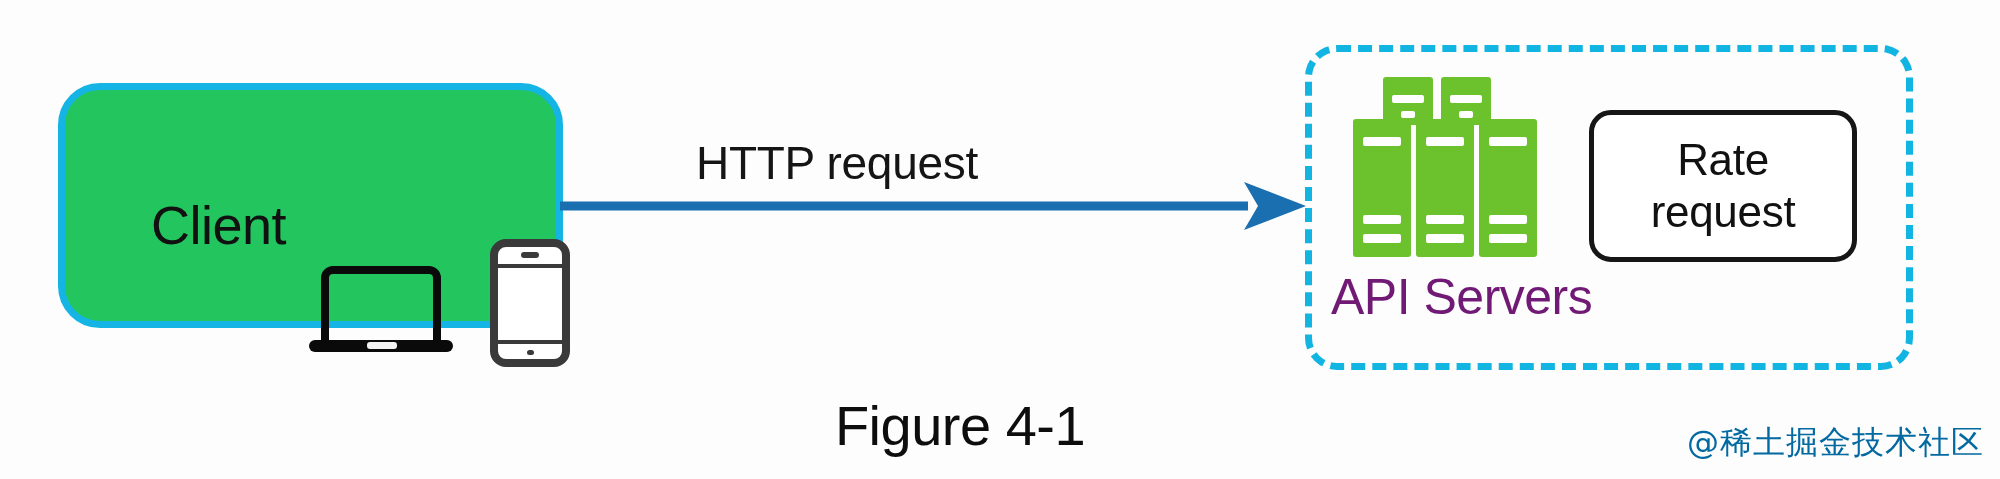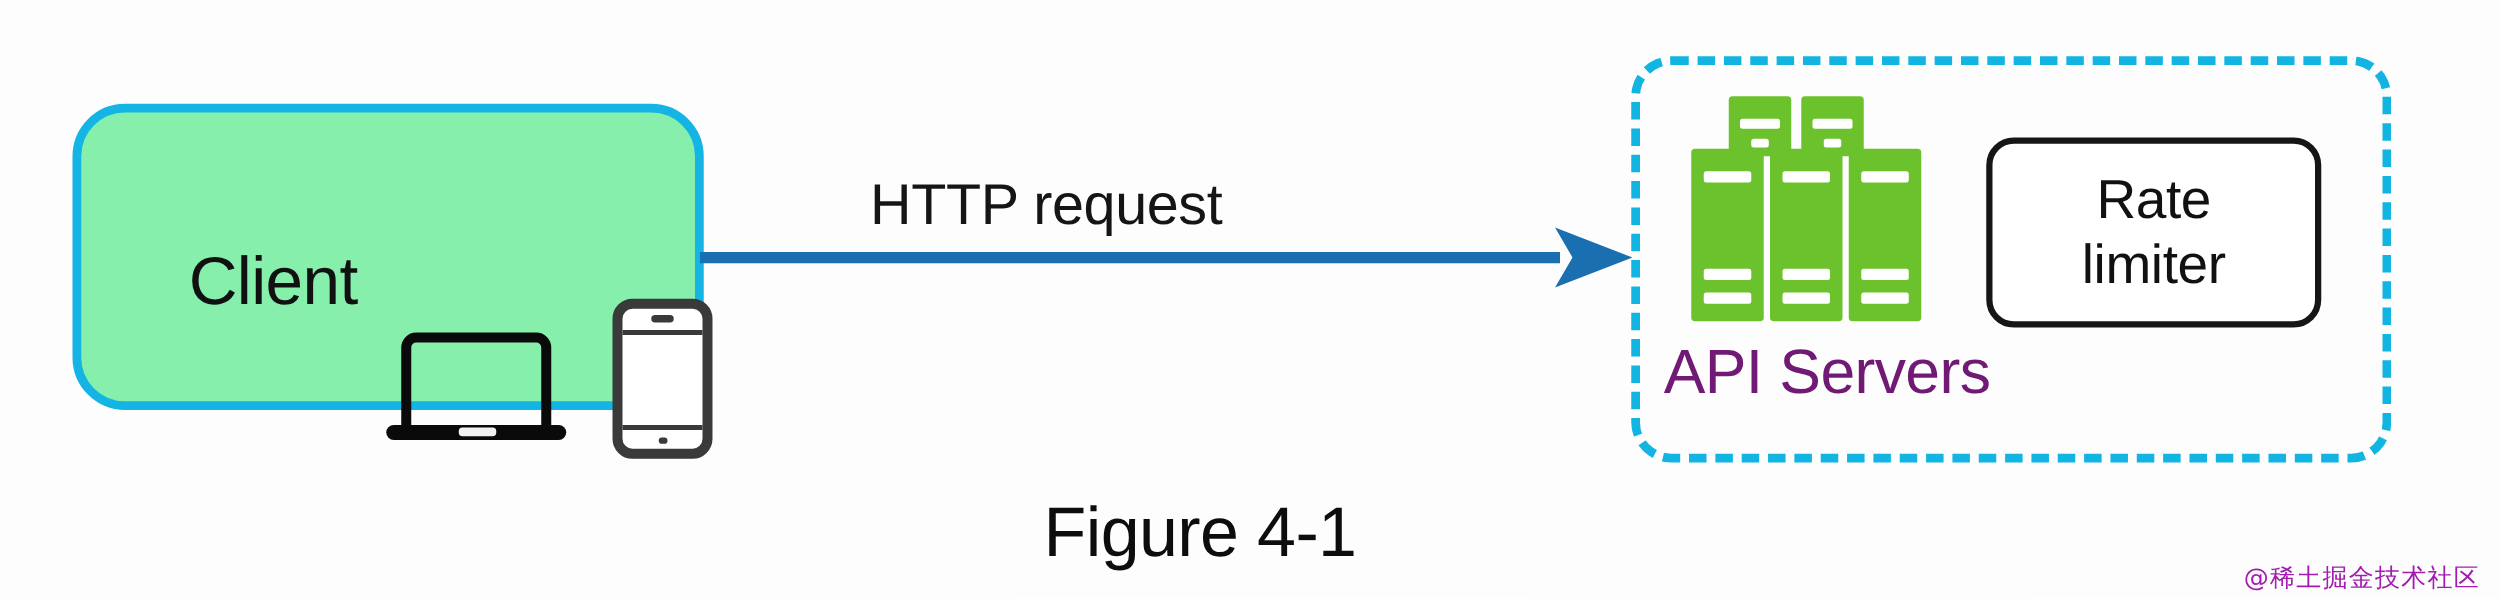--- a/index.html
+++ b/index.html
@@ -27,7 +27,7 @@
     height: 245px;
     border: 7px solid #14b5e4;
     border-radius: 42px;
-    background: #86efac;
+    background: #22c55e;
     box-sizing: border-box;
   }
   #client-label {

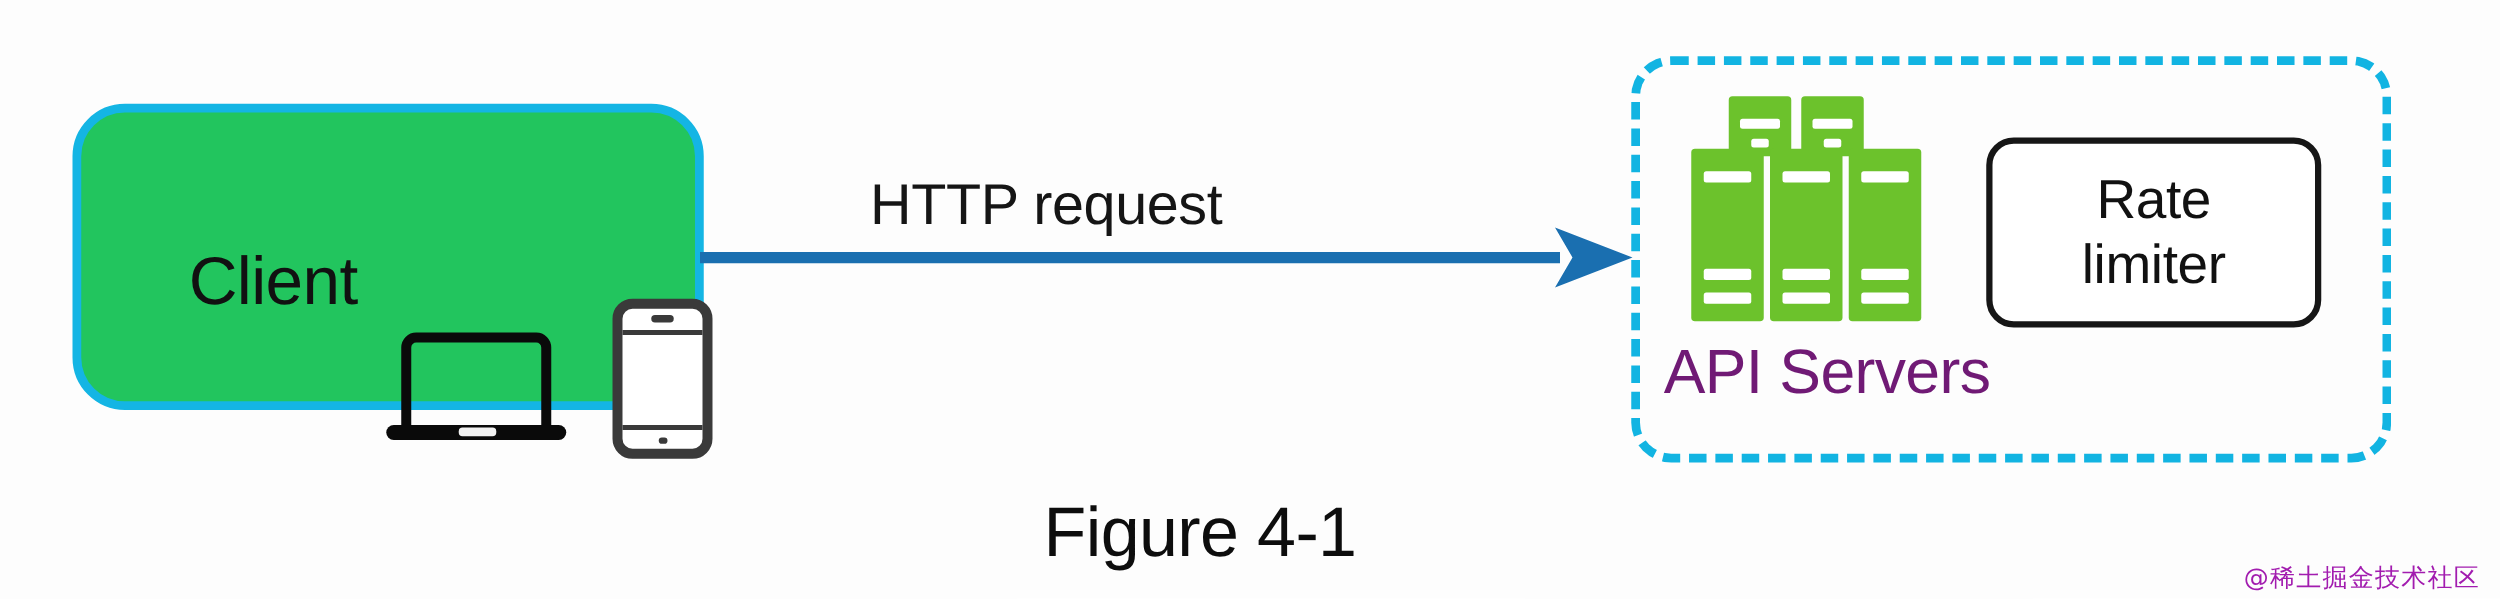--- a/index.html
+++ b/index.html
@@ -231,7 +231,7 @@
 
   <div id="rate-limiter-box">
     <div class="rl-line">Rate</div>
-    <div class="rl-line">limiter</div>
+    <div class="rl-line">request</div>
   </div>
 
   <div id="figure-caption">Figure 4-1</div>

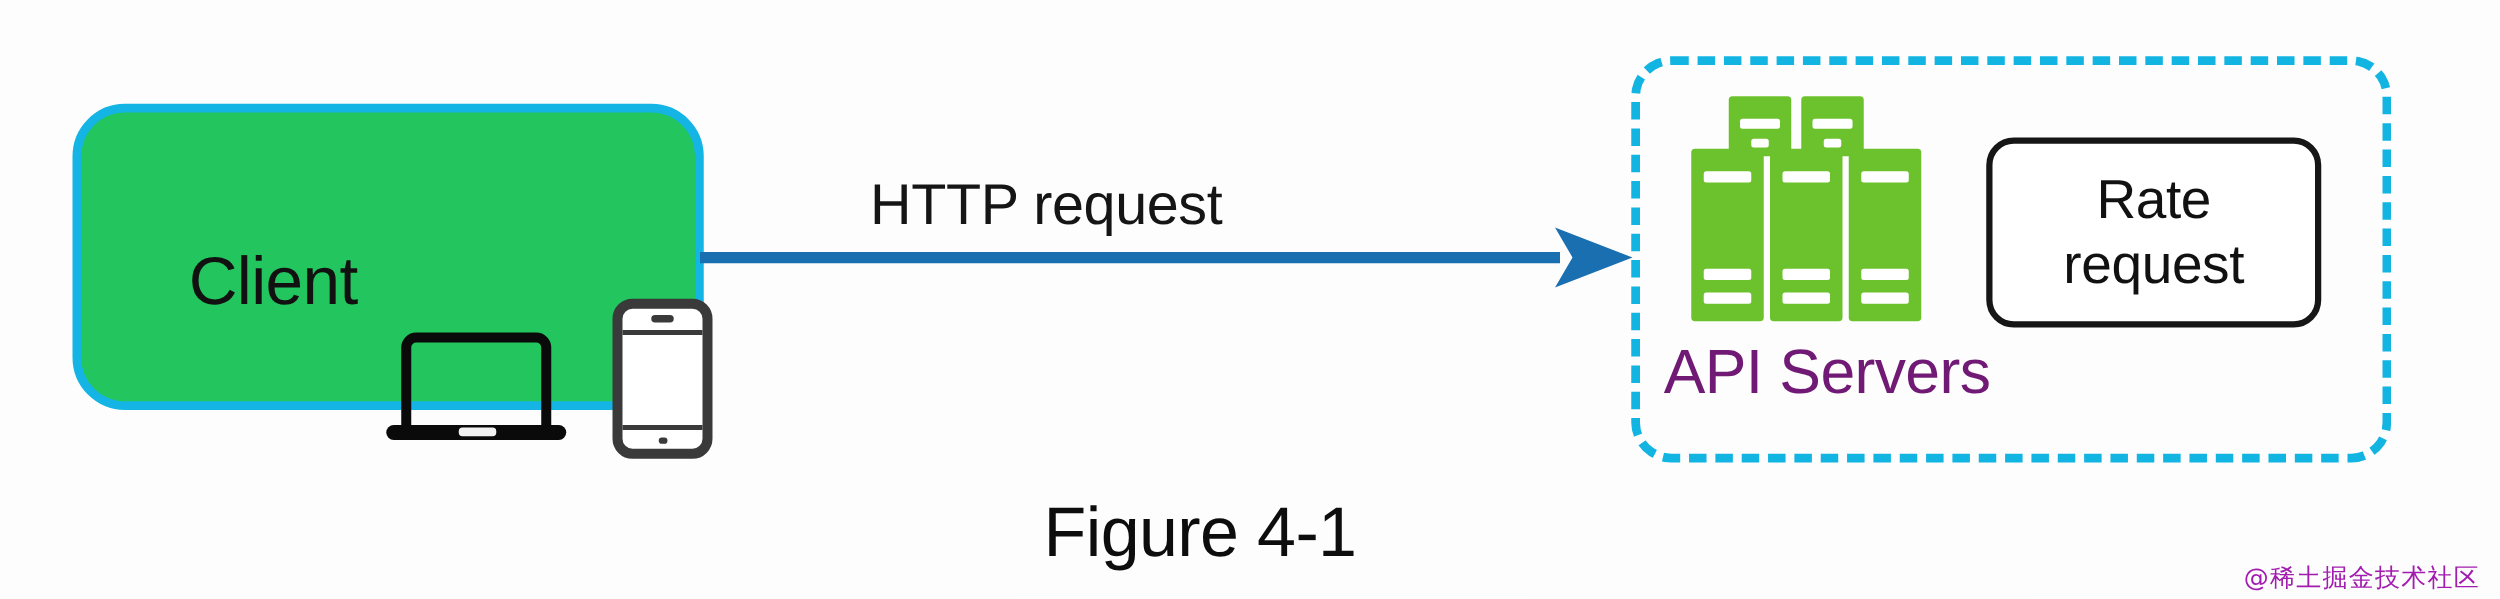--- a/index.html
+++ b/index.html
@@ -148,10 +148,10 @@
   #watermark {
     position: absolute;
     right: 16px;
-    bottom: 3px;
-    font-size: 20px;
+    bottom: 23px;
+    font-size: 32px;
     line-height: 28px;
-    color: #a21caf;
+    color: #0369a1;
     letter-spacing: 1px;
     white-space: nowrap;
     font-family: "DejaVu Sans", sans-serif;

